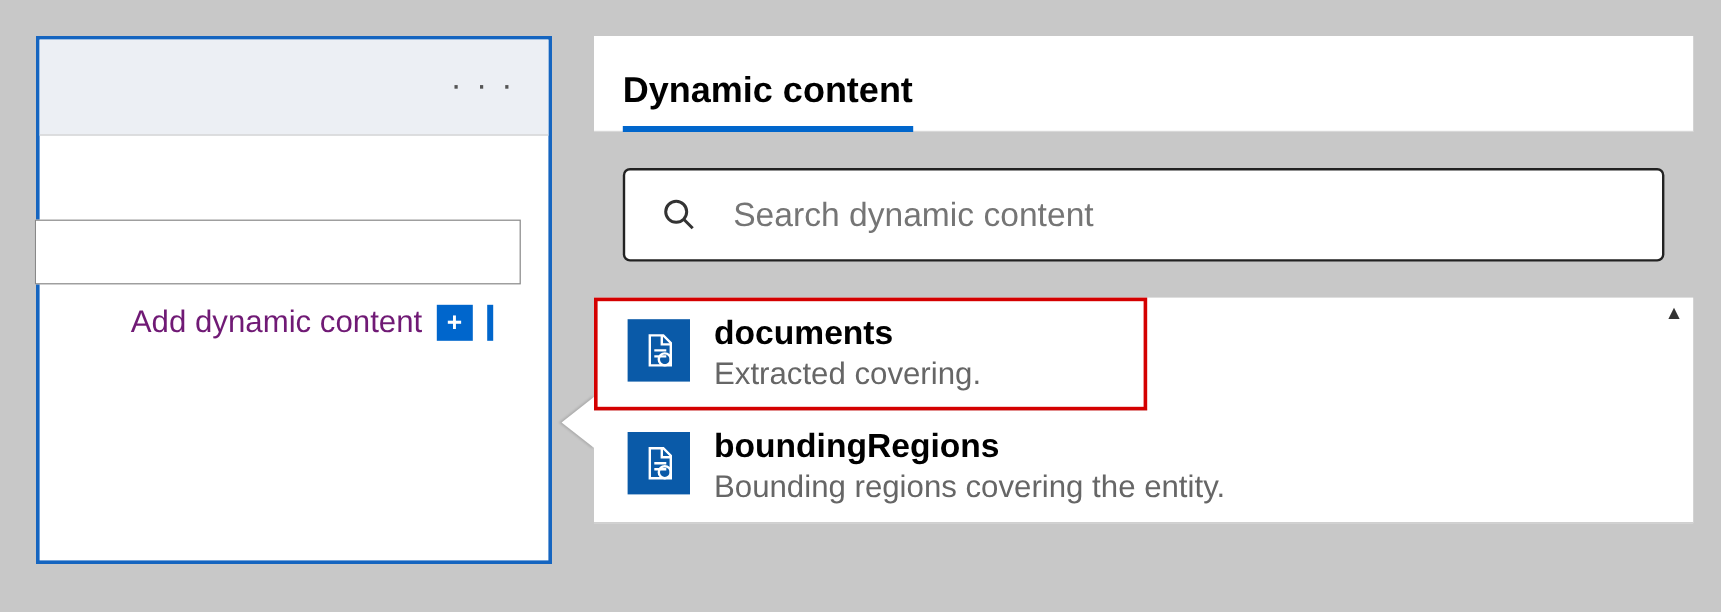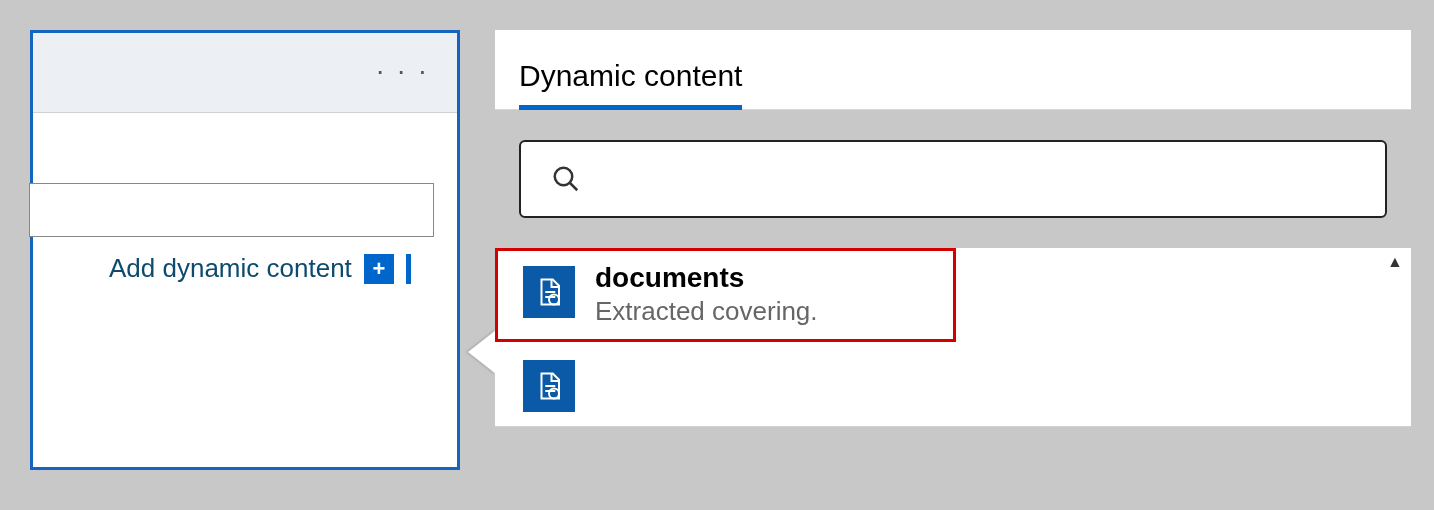--- a/index.html
+++ b/index.html
@@ -107,7 +107,7 @@
     position: relative;
   }
   .tab.active {
-    font-weight: 400;
+    font-weight: 700;
     color: #000;
   }
   .tab.active::after {

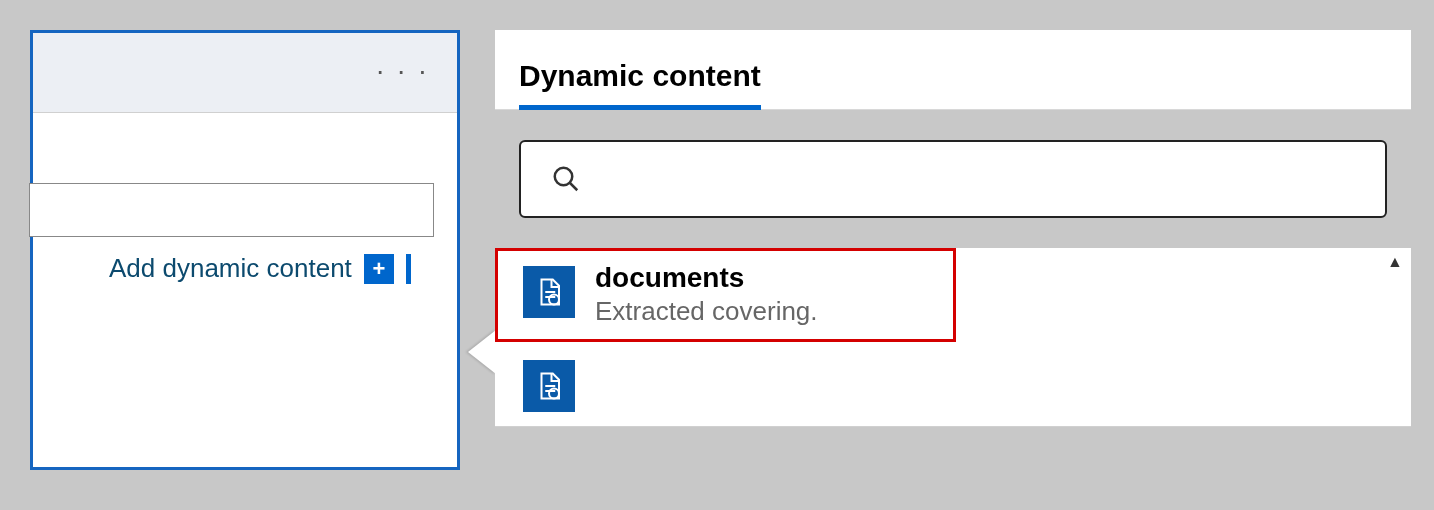--- a/index.html
+++ b/index.html
@@ -239,6 +239,7 @@
         <circle cx="10" cy="10" r="7"></circle>
         <line x1="21" y1="21" x2="15" y2="15"></line>
       </svg>
+      <input type="text" class="search-input" placeholder="Search dynamic content" style="">
     </div>
   </div>
 

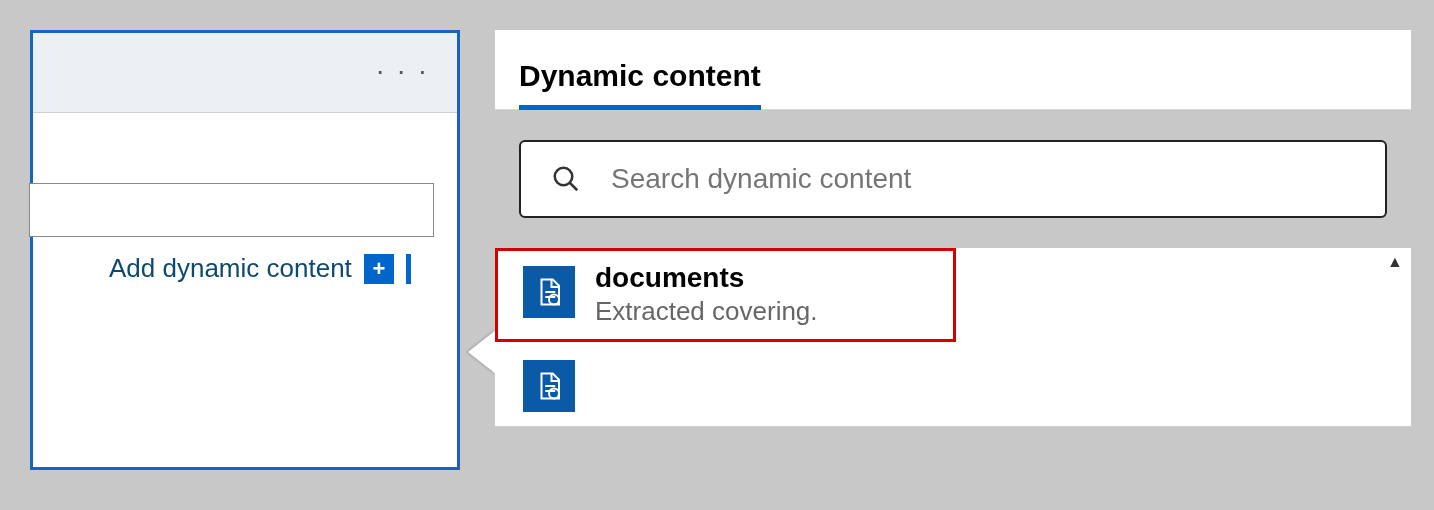--- a/index.html
+++ b/index.html
@@ -61,7 +61,7 @@
     gap: 12px;
   }
   .add-dc-link {
-    color: #0c4a6e;
+    color: #701a75;
     font-size: 26px;
     cursor: pointer;
   }

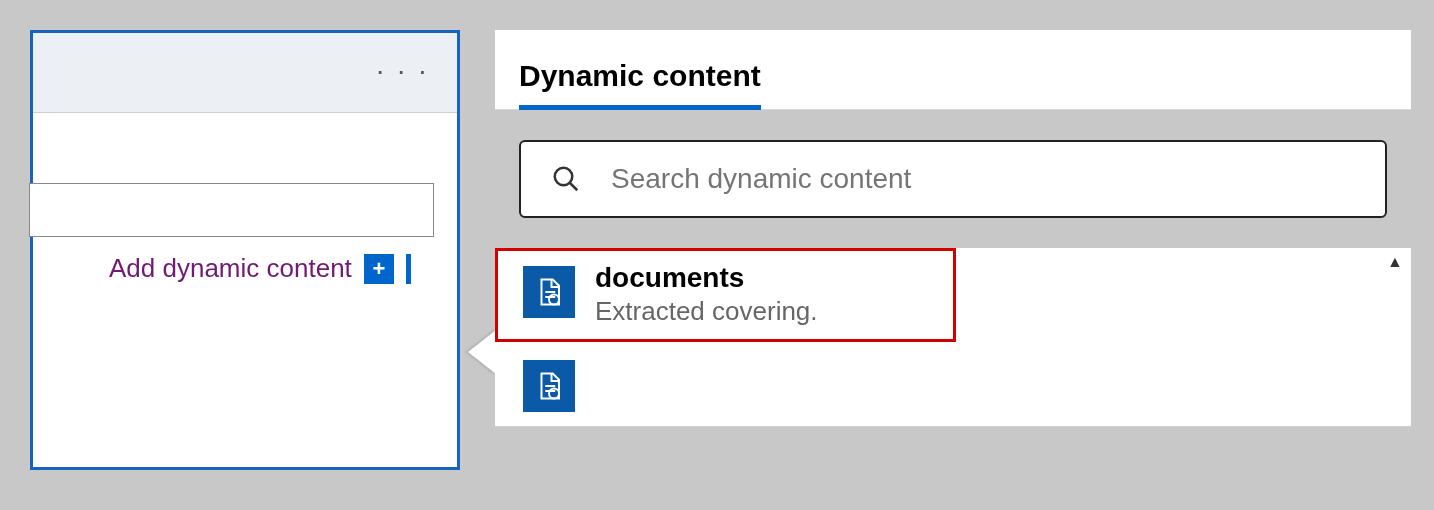--- a/index.html
+++ b/index.html
@@ -272,6 +272,10 @@
           <circle cx="16" cy="18" r="4"></circle>
         </svg>
       </div>
+      <div class="result-text">
+        <div class="result-title">boundingRegions</div>
+        <div class="result-desc">Bounding regions covering the entity.</div>
+      </div>
     </div>
   </div>
 </div>

